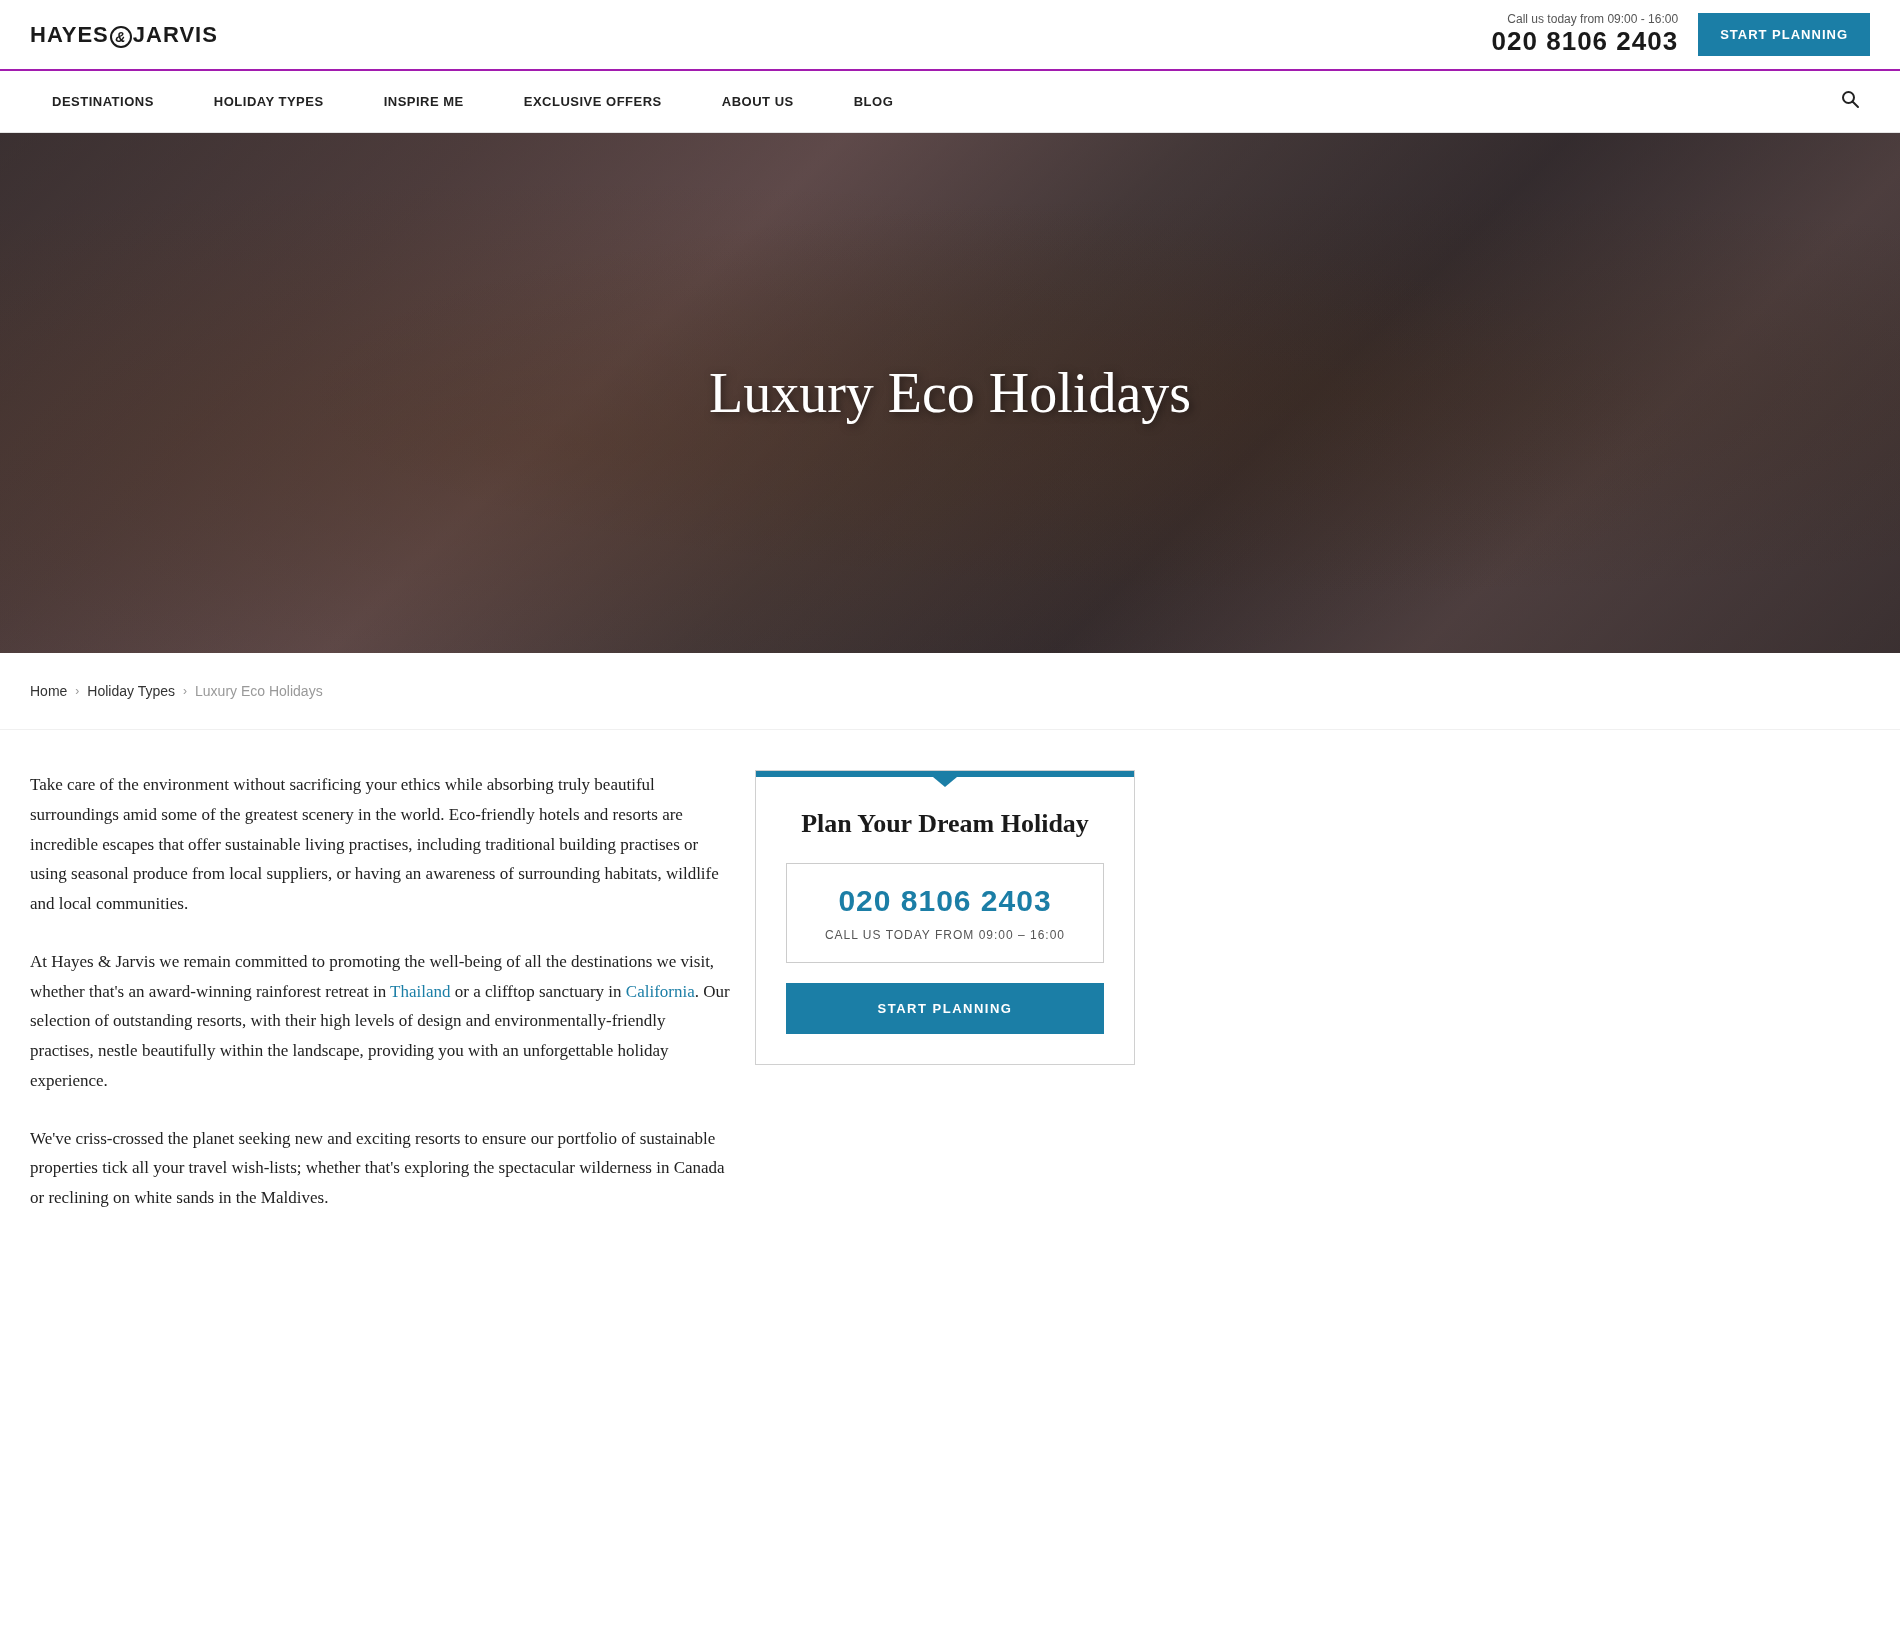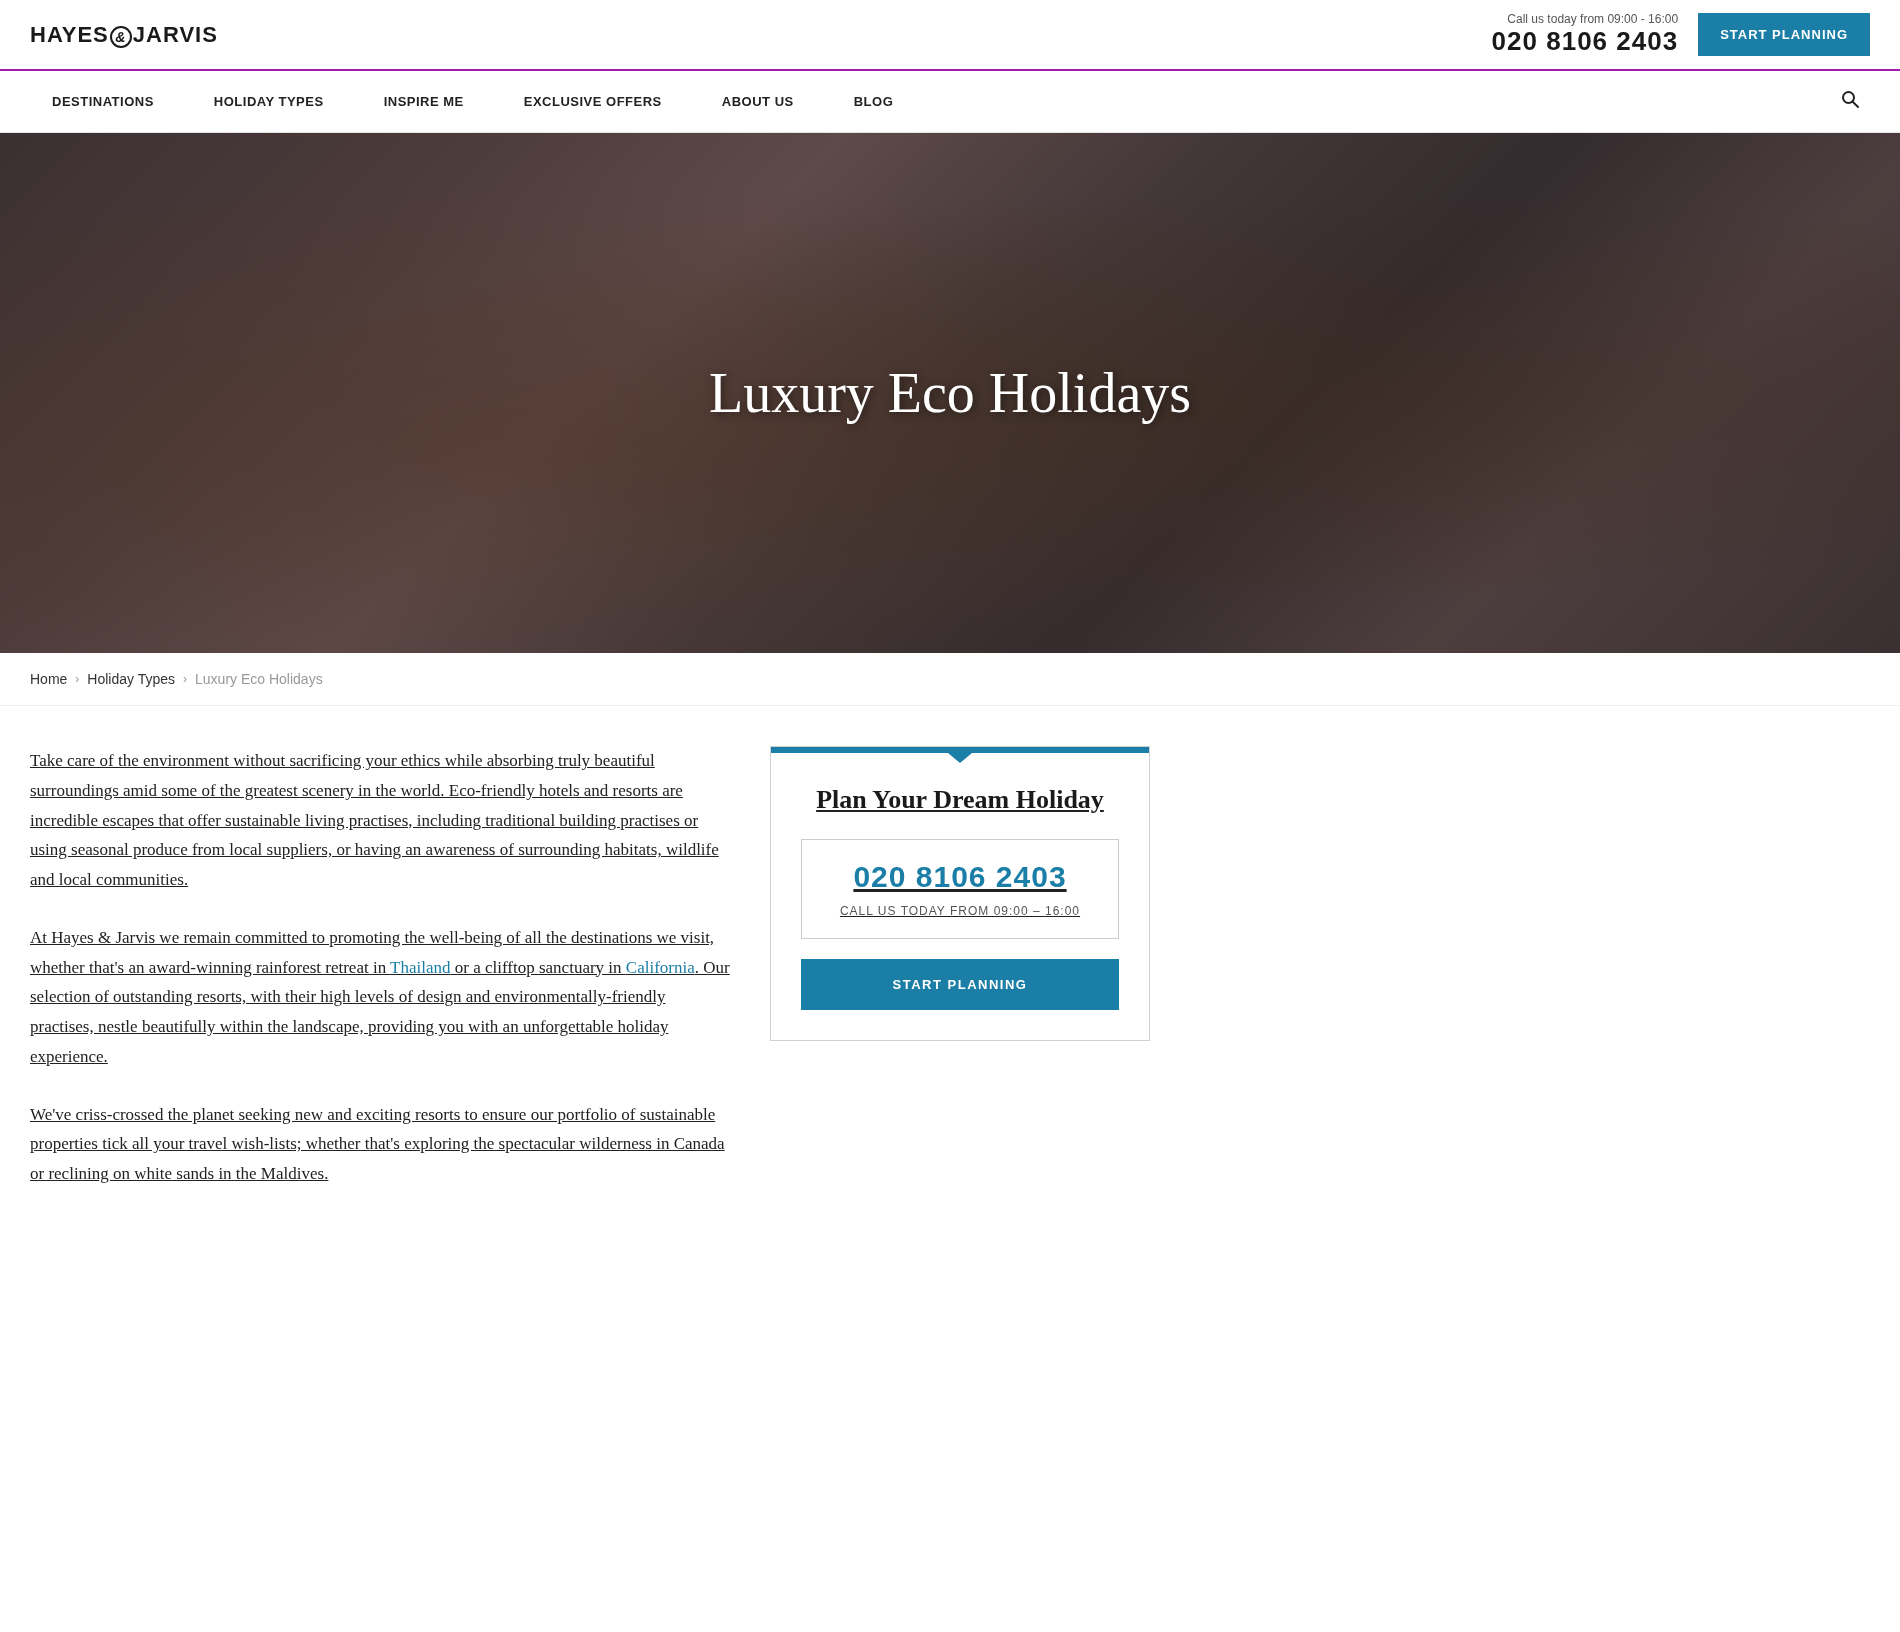--- a/index.html
+++ b/index.html
@@ -126,7 +126,7 @@
 
     
     .breadcrumb-section {
-      padding: 18px 30px;
+      padding: 30px 30px;
       border-bottom: 1px solid #f0f0f0;
     }
     .breadcrumb {

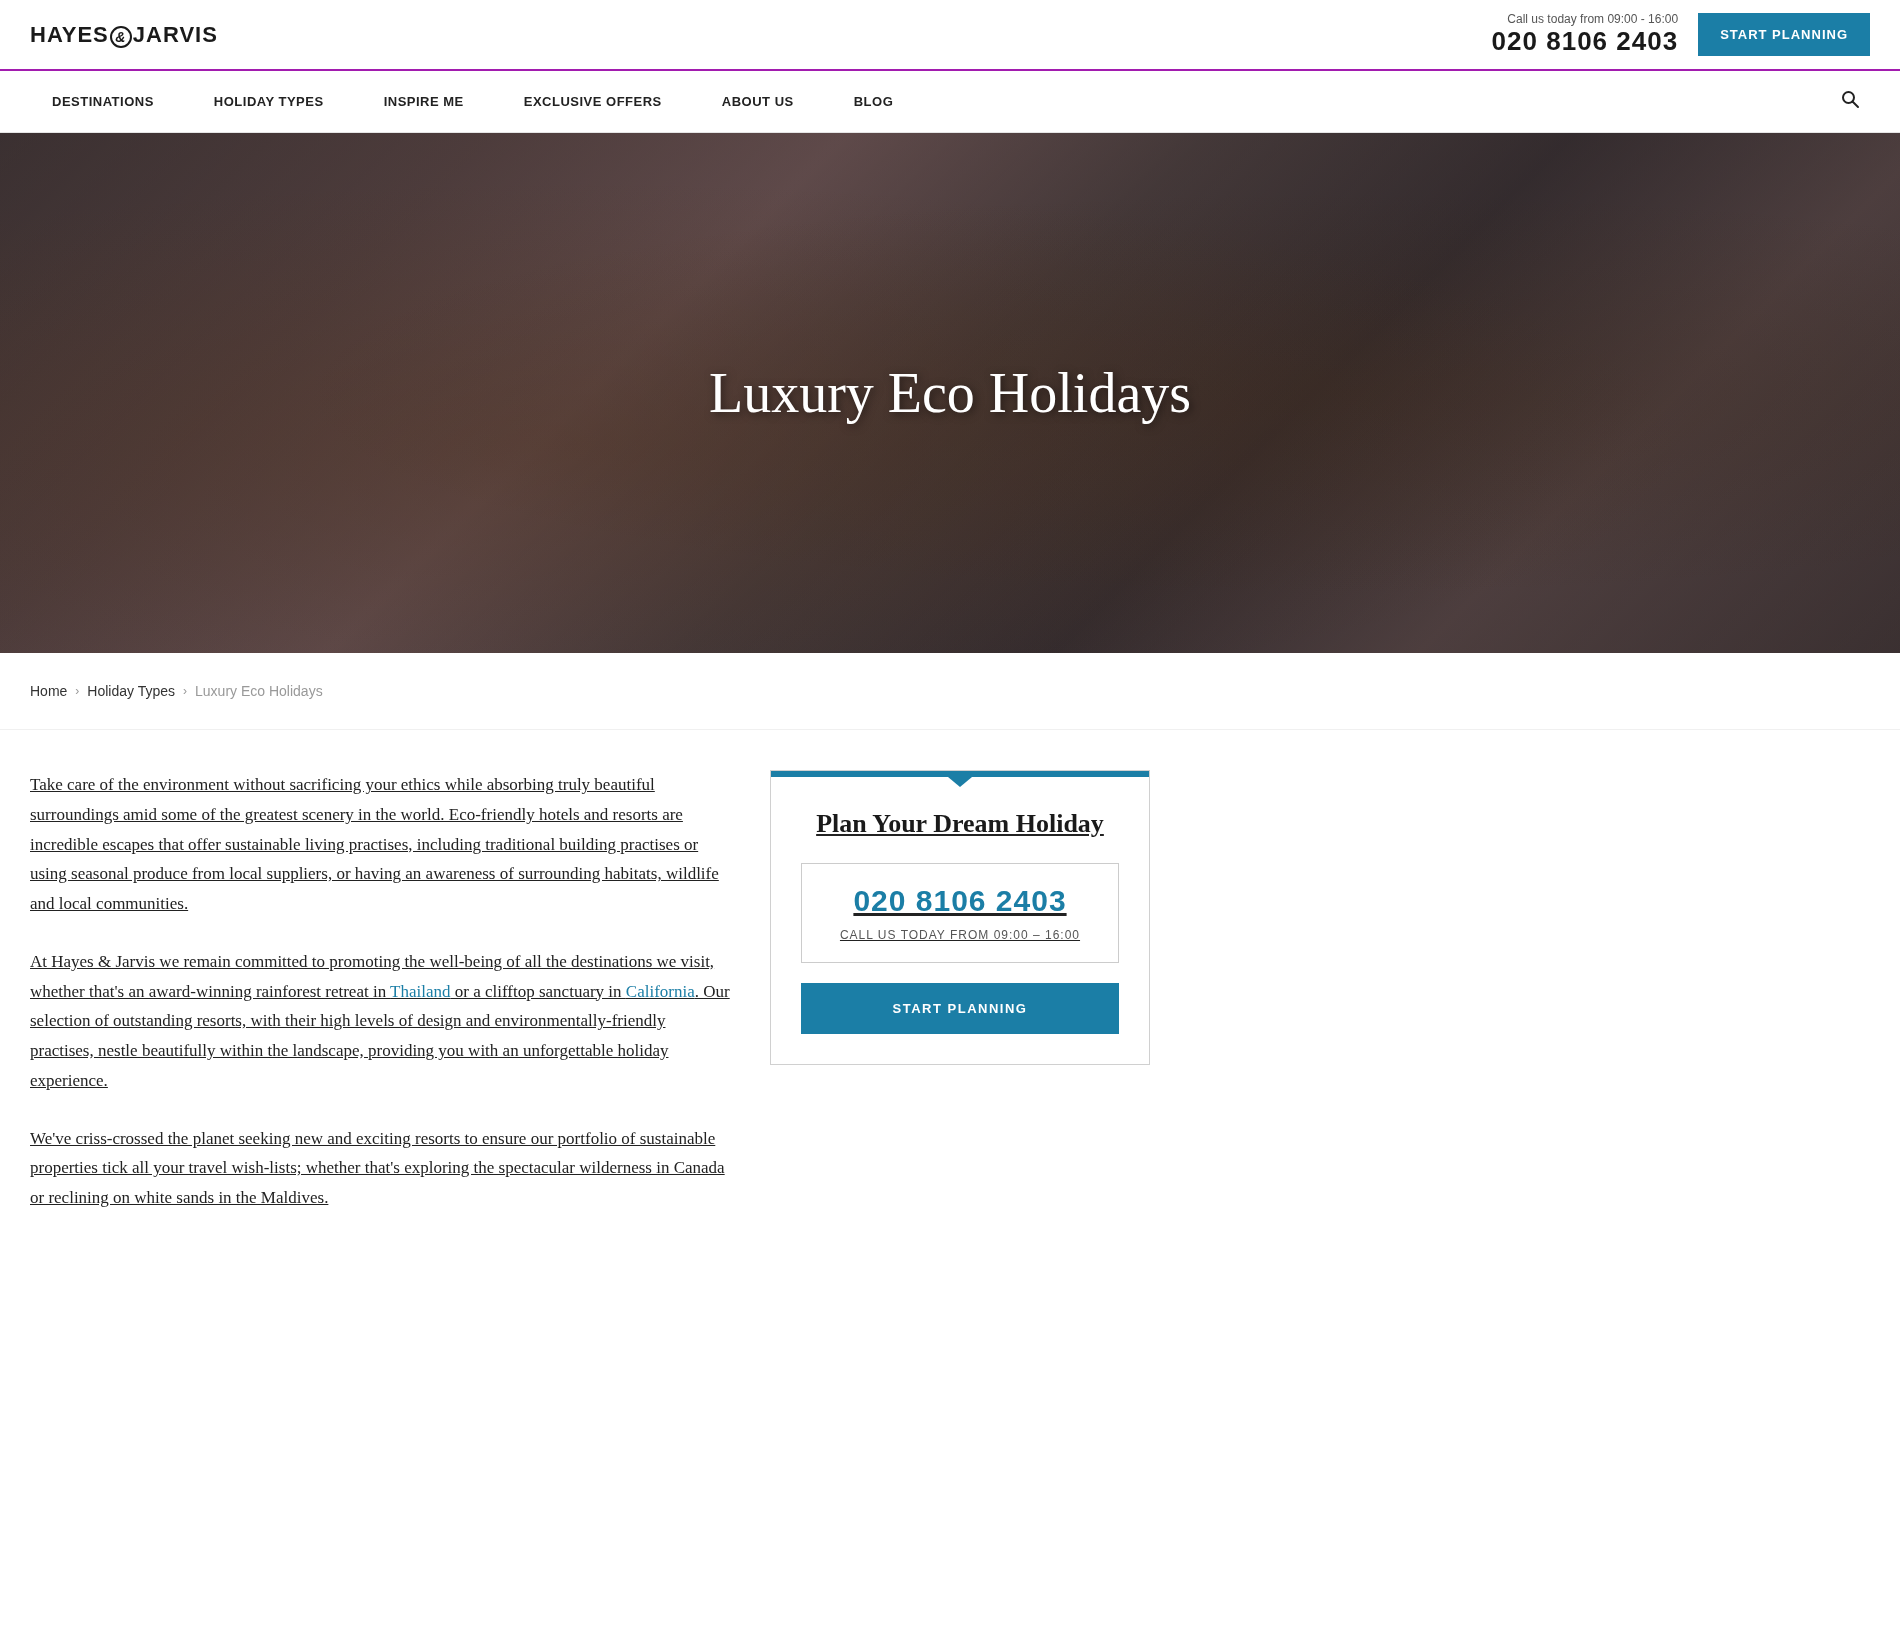--- a/index.html
+++ b/index.html
@@ -148,9 +148,8 @@
     .main-content {
       display: flex;
       padding: 40px 30px;
-      gap: 40px;
+      gap: 25px;
       max-width: 1200px;
-      text-decoration: underline;
     }
 
     

